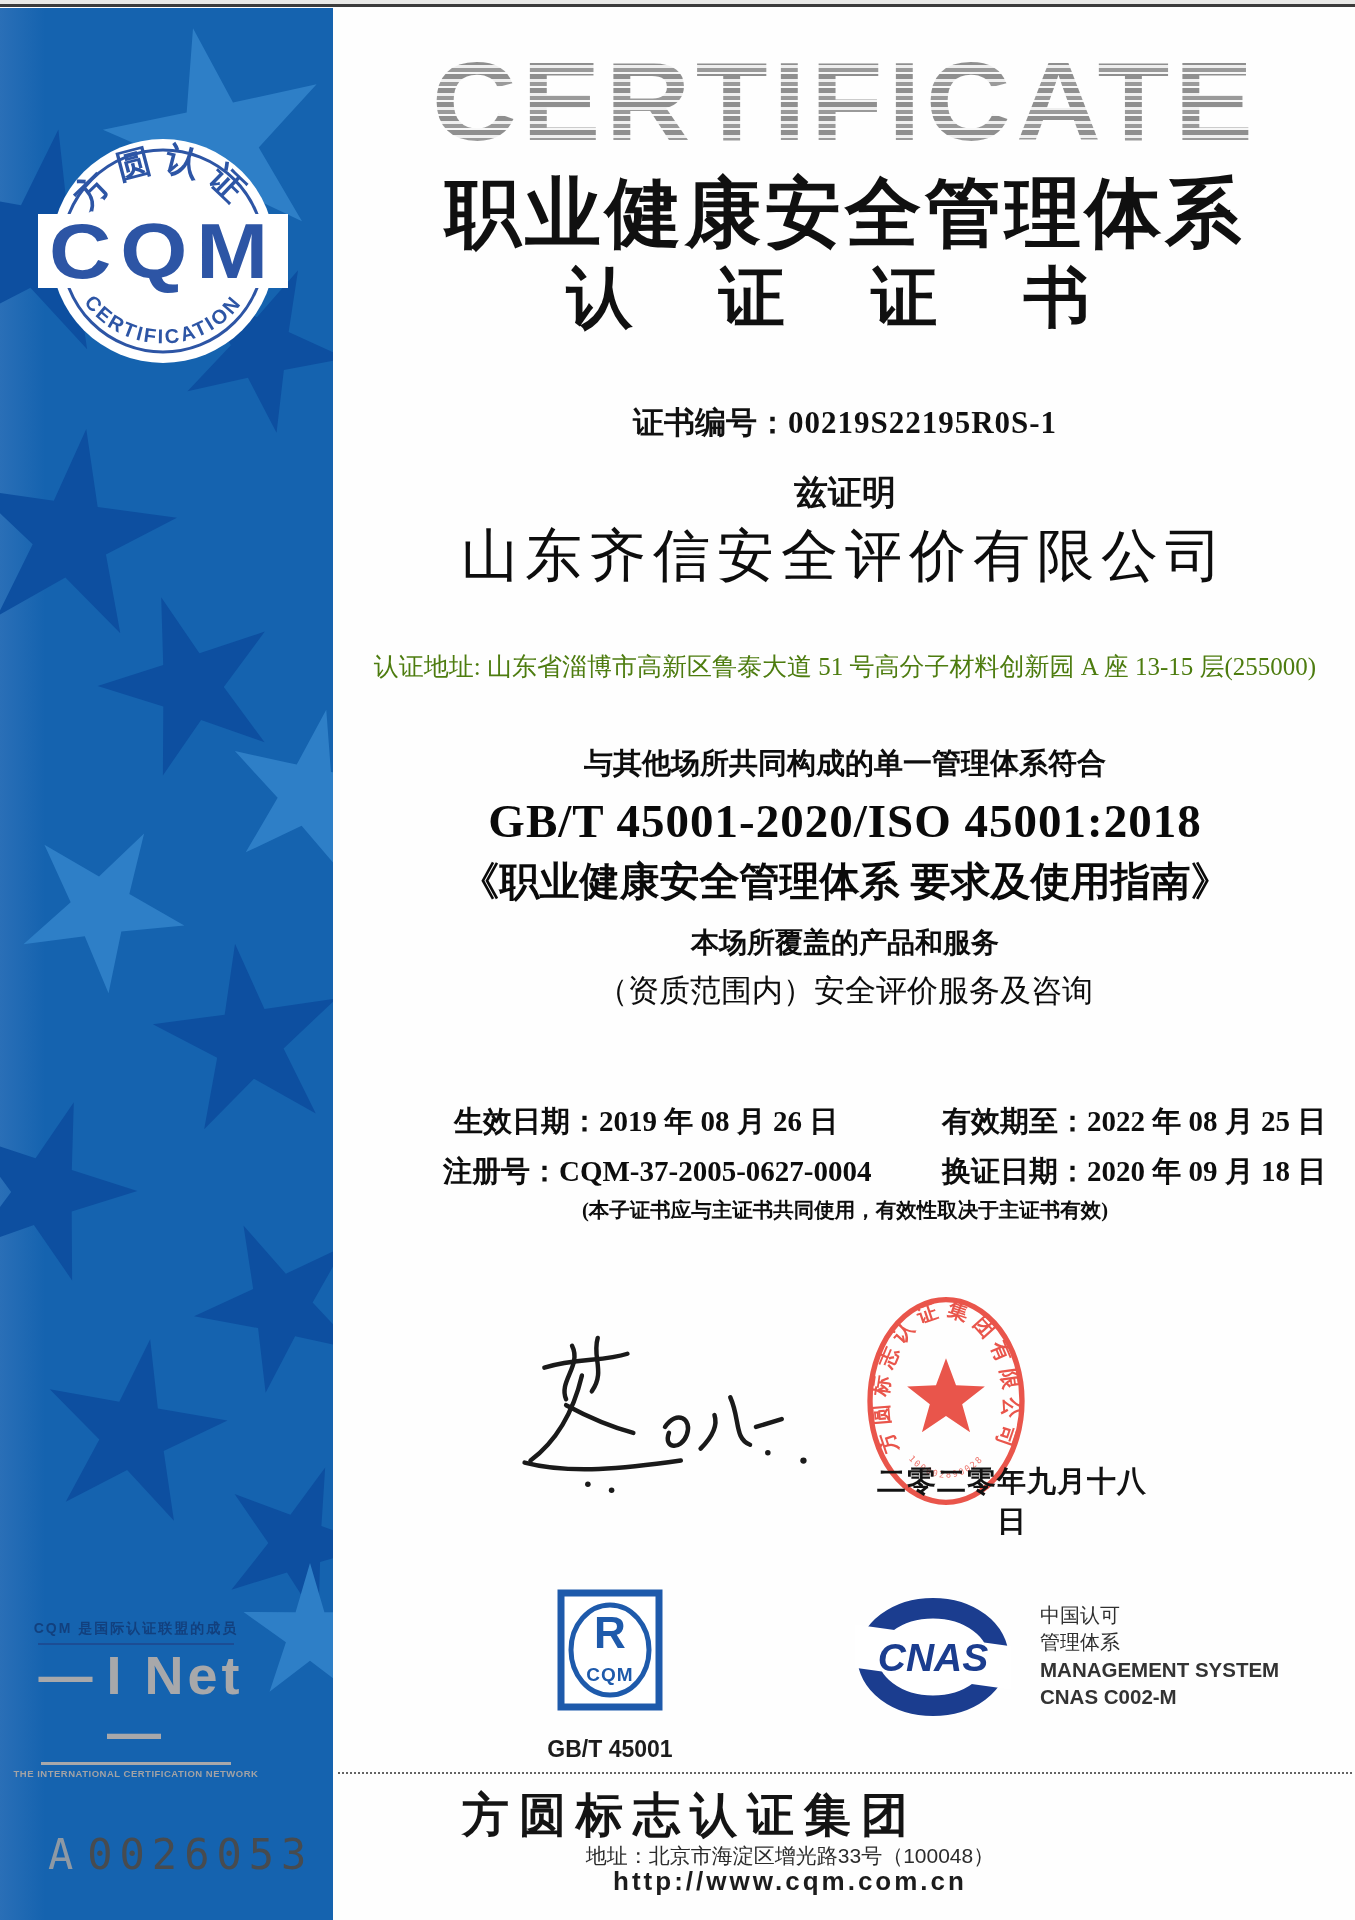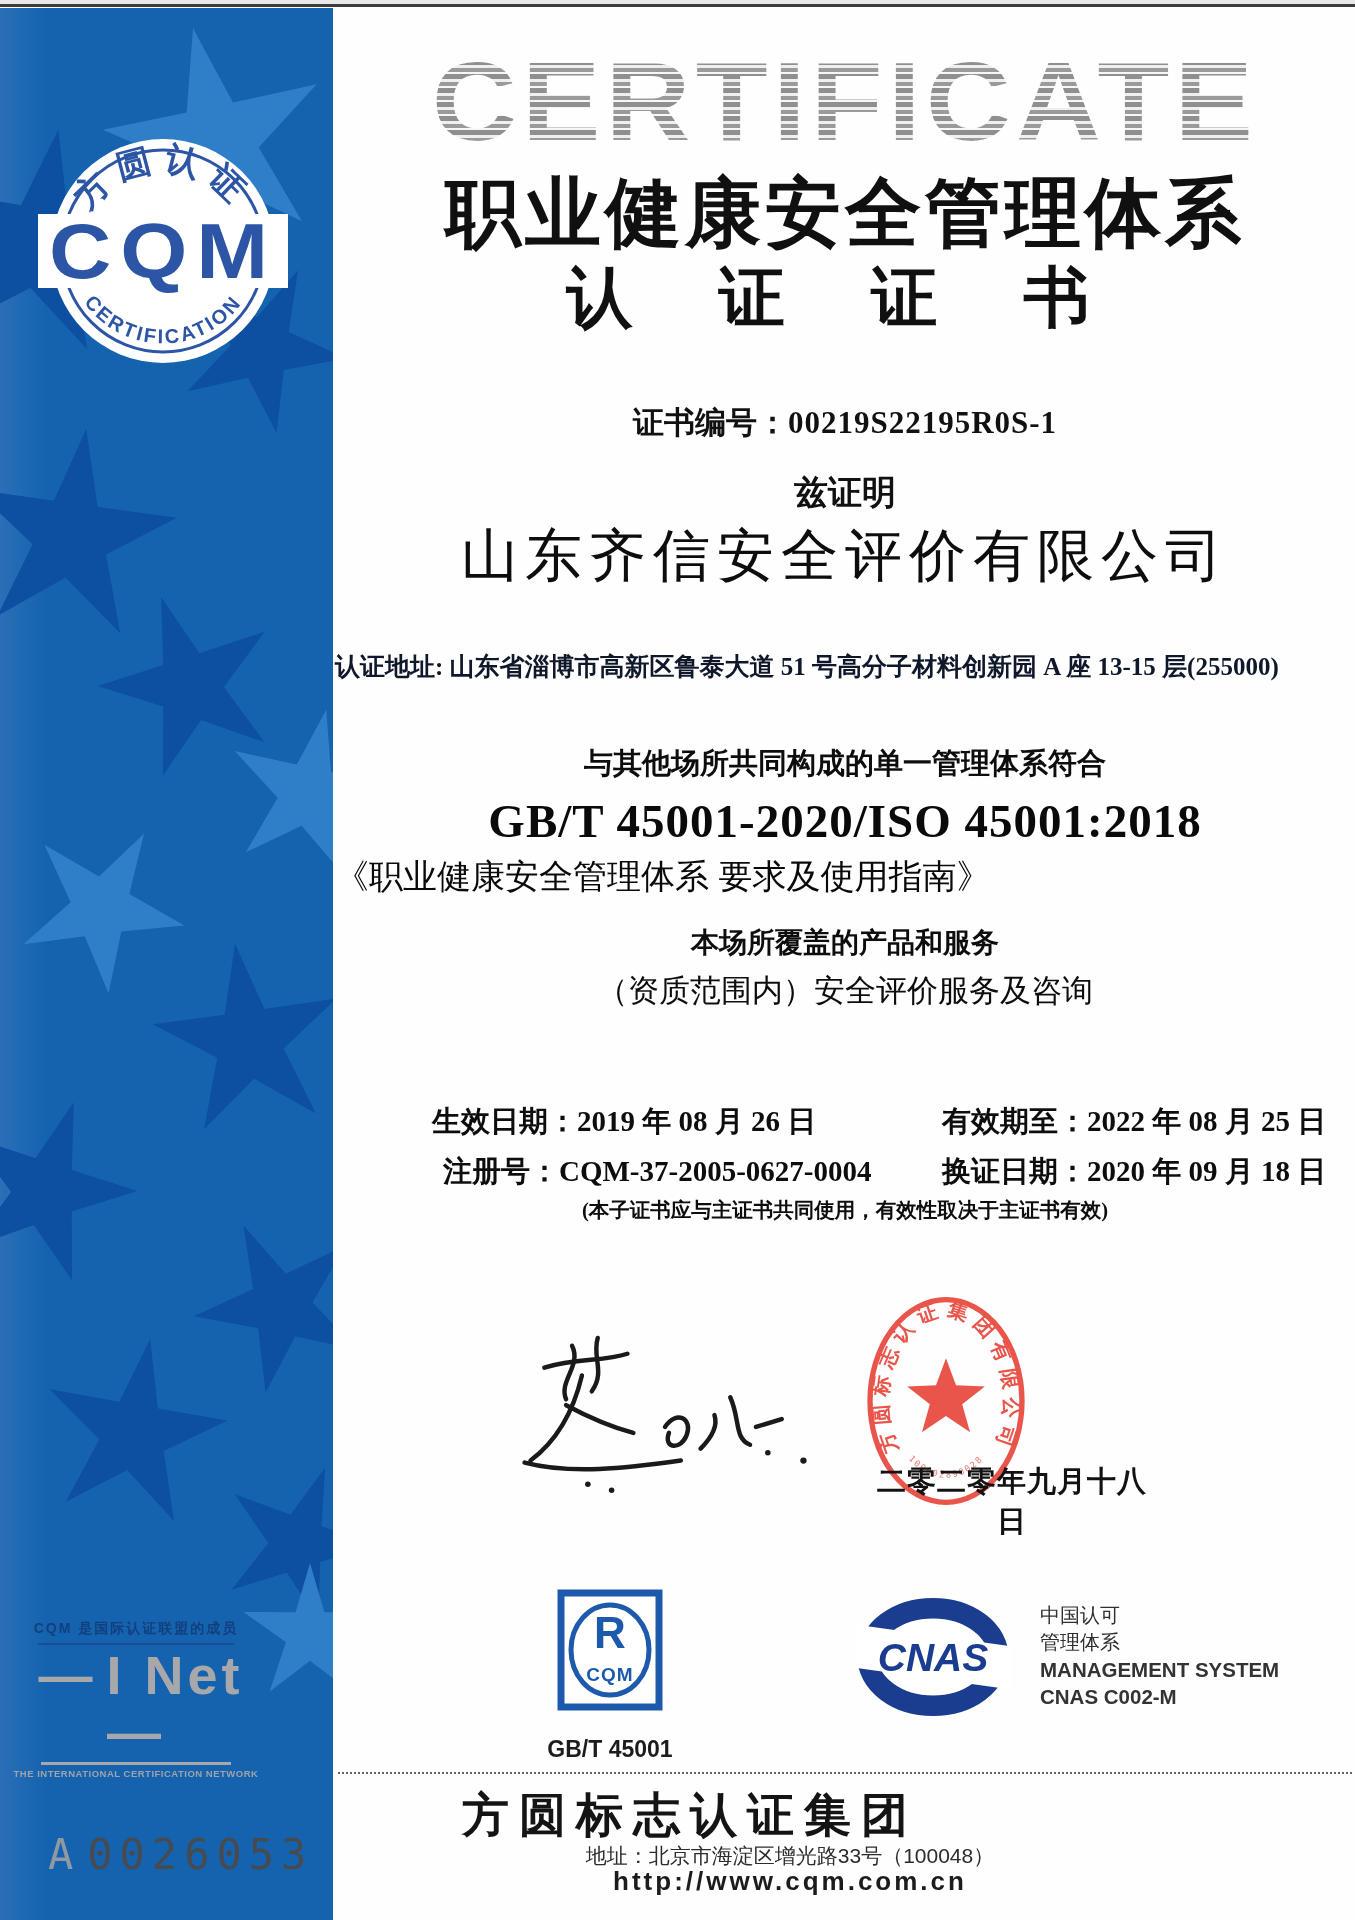--- a/index.html
+++ b/index.html
@@ -49,8 +49,8 @@
   #intro{left:335px;top:470px;width:1020px;text-align:center;font-size:34px;font-weight:bold;color:#111;}
   #company{left:335px;top:518px;width:1020px;text-align:center;
     font-size:57px;letter-spacing:7px;color:#0d0d0d;}
-  #address{left:335px;top:650px;width:1020px;
-    font-size:25px;font-weight:bold;color:#0f172a;}
+  #address{left:335px;top:650px;width:1020px;text-align:center;
+    font-size:25px;font-weight:normal;color:#4d7c0f;}
   #system-note{left:335px;top:744px;width:1020px;text-align:center;
     font-family:"Liberation Sans",sans-serif;font-size:29px;font-weight:bold;color:#0d0d0d;}
   #standard{left:335px;top:794px;width:1020px;text-align:center;

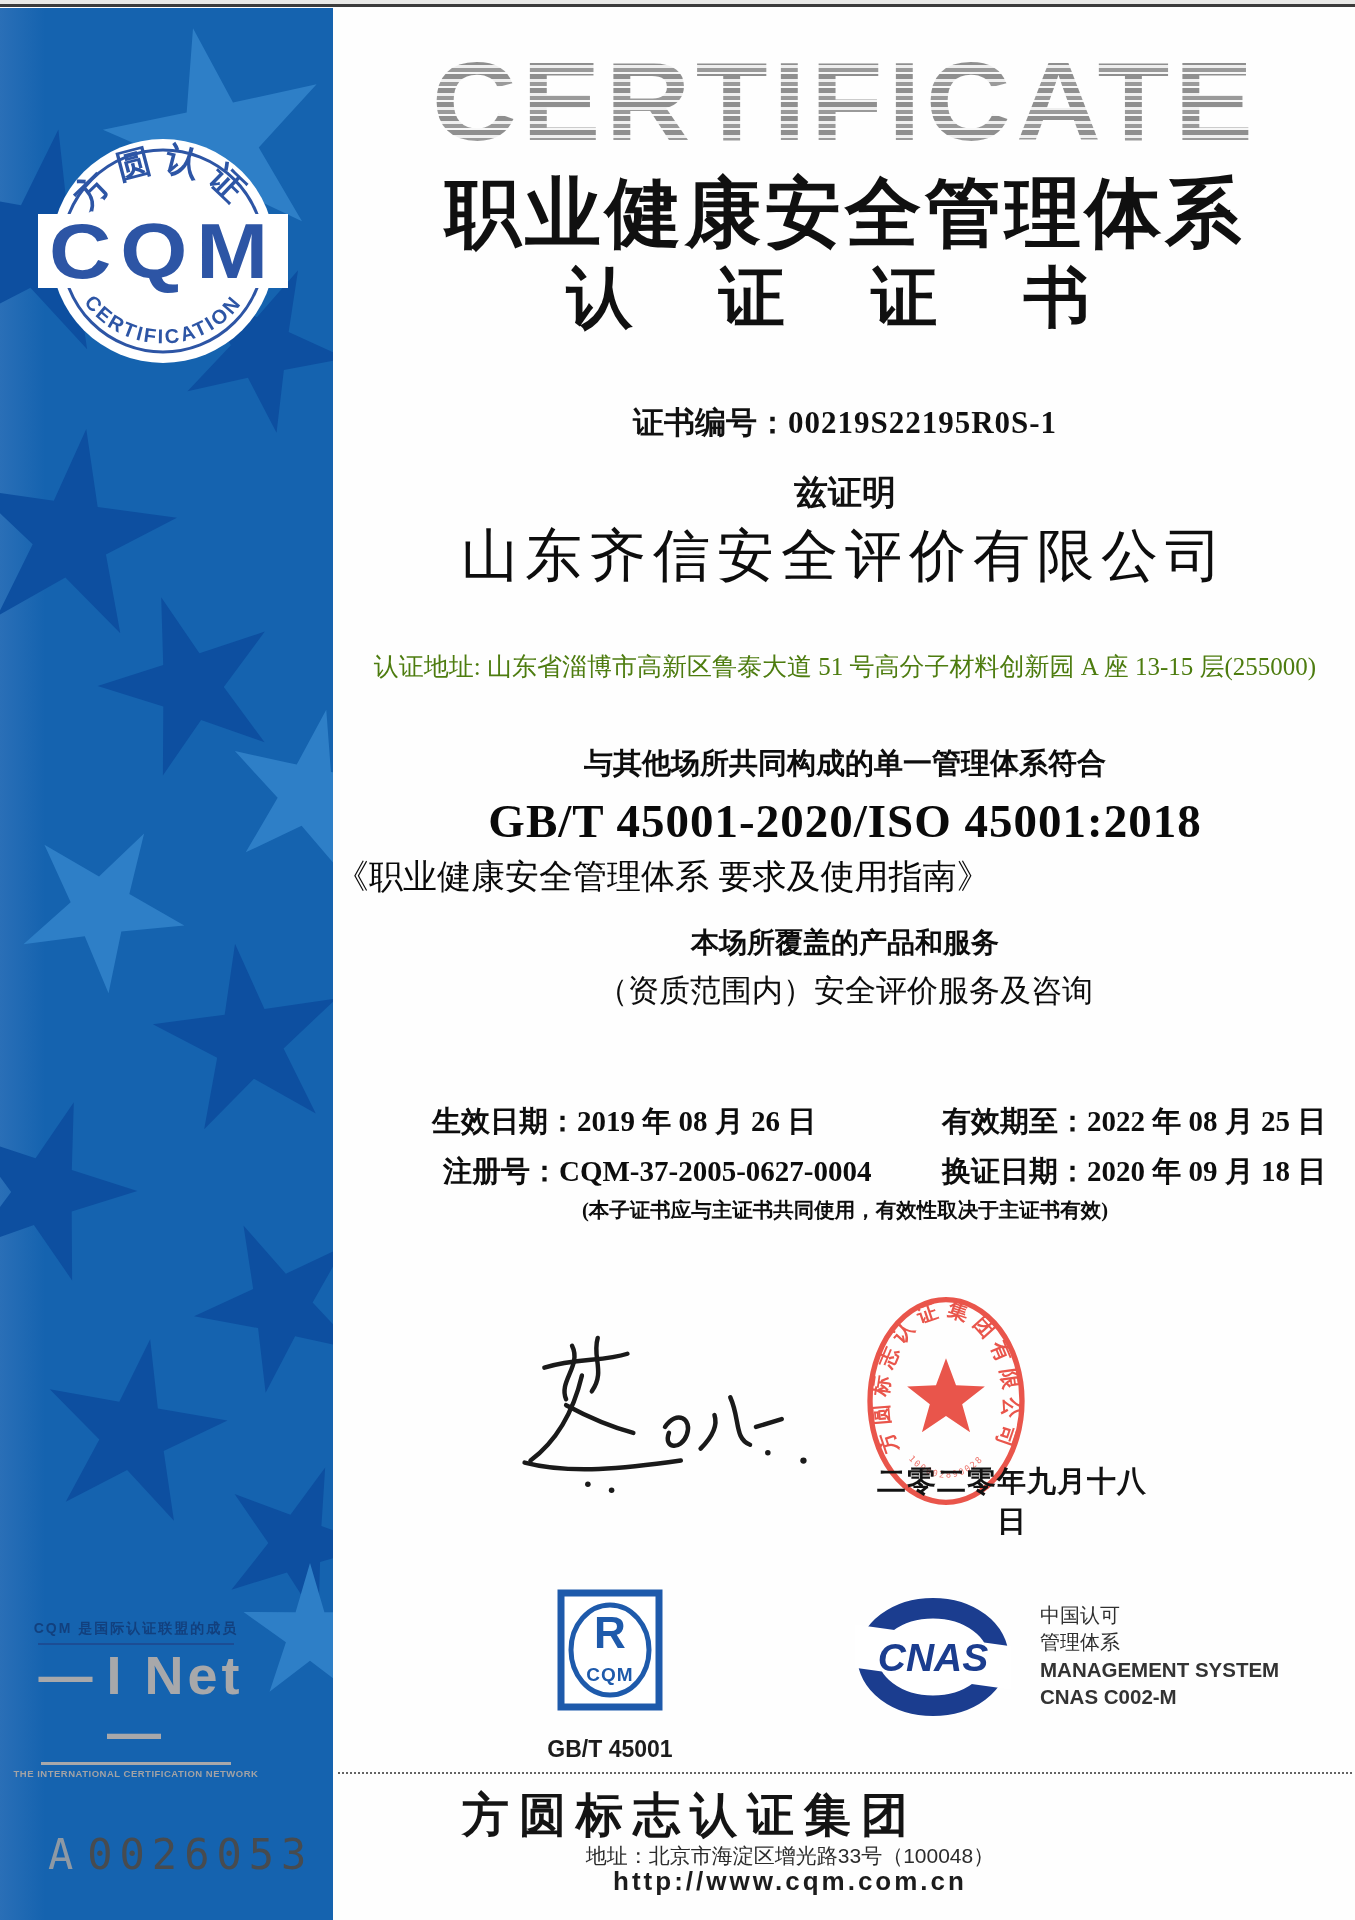--- a/index.html
+++ b/index.html
@@ -55,8 +55,8 @@
     font-family:"Liberation Sans",sans-serif;font-size:29px;font-weight:bold;color:#0d0d0d;}
   #standard{left:335px;top:794px;width:1020px;text-align:center;
     font-size:47px;font-weight:bold;letter-spacing:1px;color:#0a0a0a;}
-  #standard-name{left:335px;top:854px;width:1020px;
-    font-family:"Liberation Sans",sans-serif;font-size:34px;font-weight:400;color:#0a0a0a;}
+  #standard-name{left:335px;top:854px;width:1020px;text-align:center;
+    font-family:"Liberation Sans",sans-serif;font-size:40px;font-weight:700;color:#0a0a0a;}
   #scope-heading{left:335px;top:924px;width:1020px;text-align:center;
     font-family:"Liberation Sans",sans-serif;font-size:28px;font-weight:bold;color:#0d0d0d;}
   #scope{left:335px;top:970px;width:1020px;text-align:center;font-size:31px;color:#0d0d0d;}

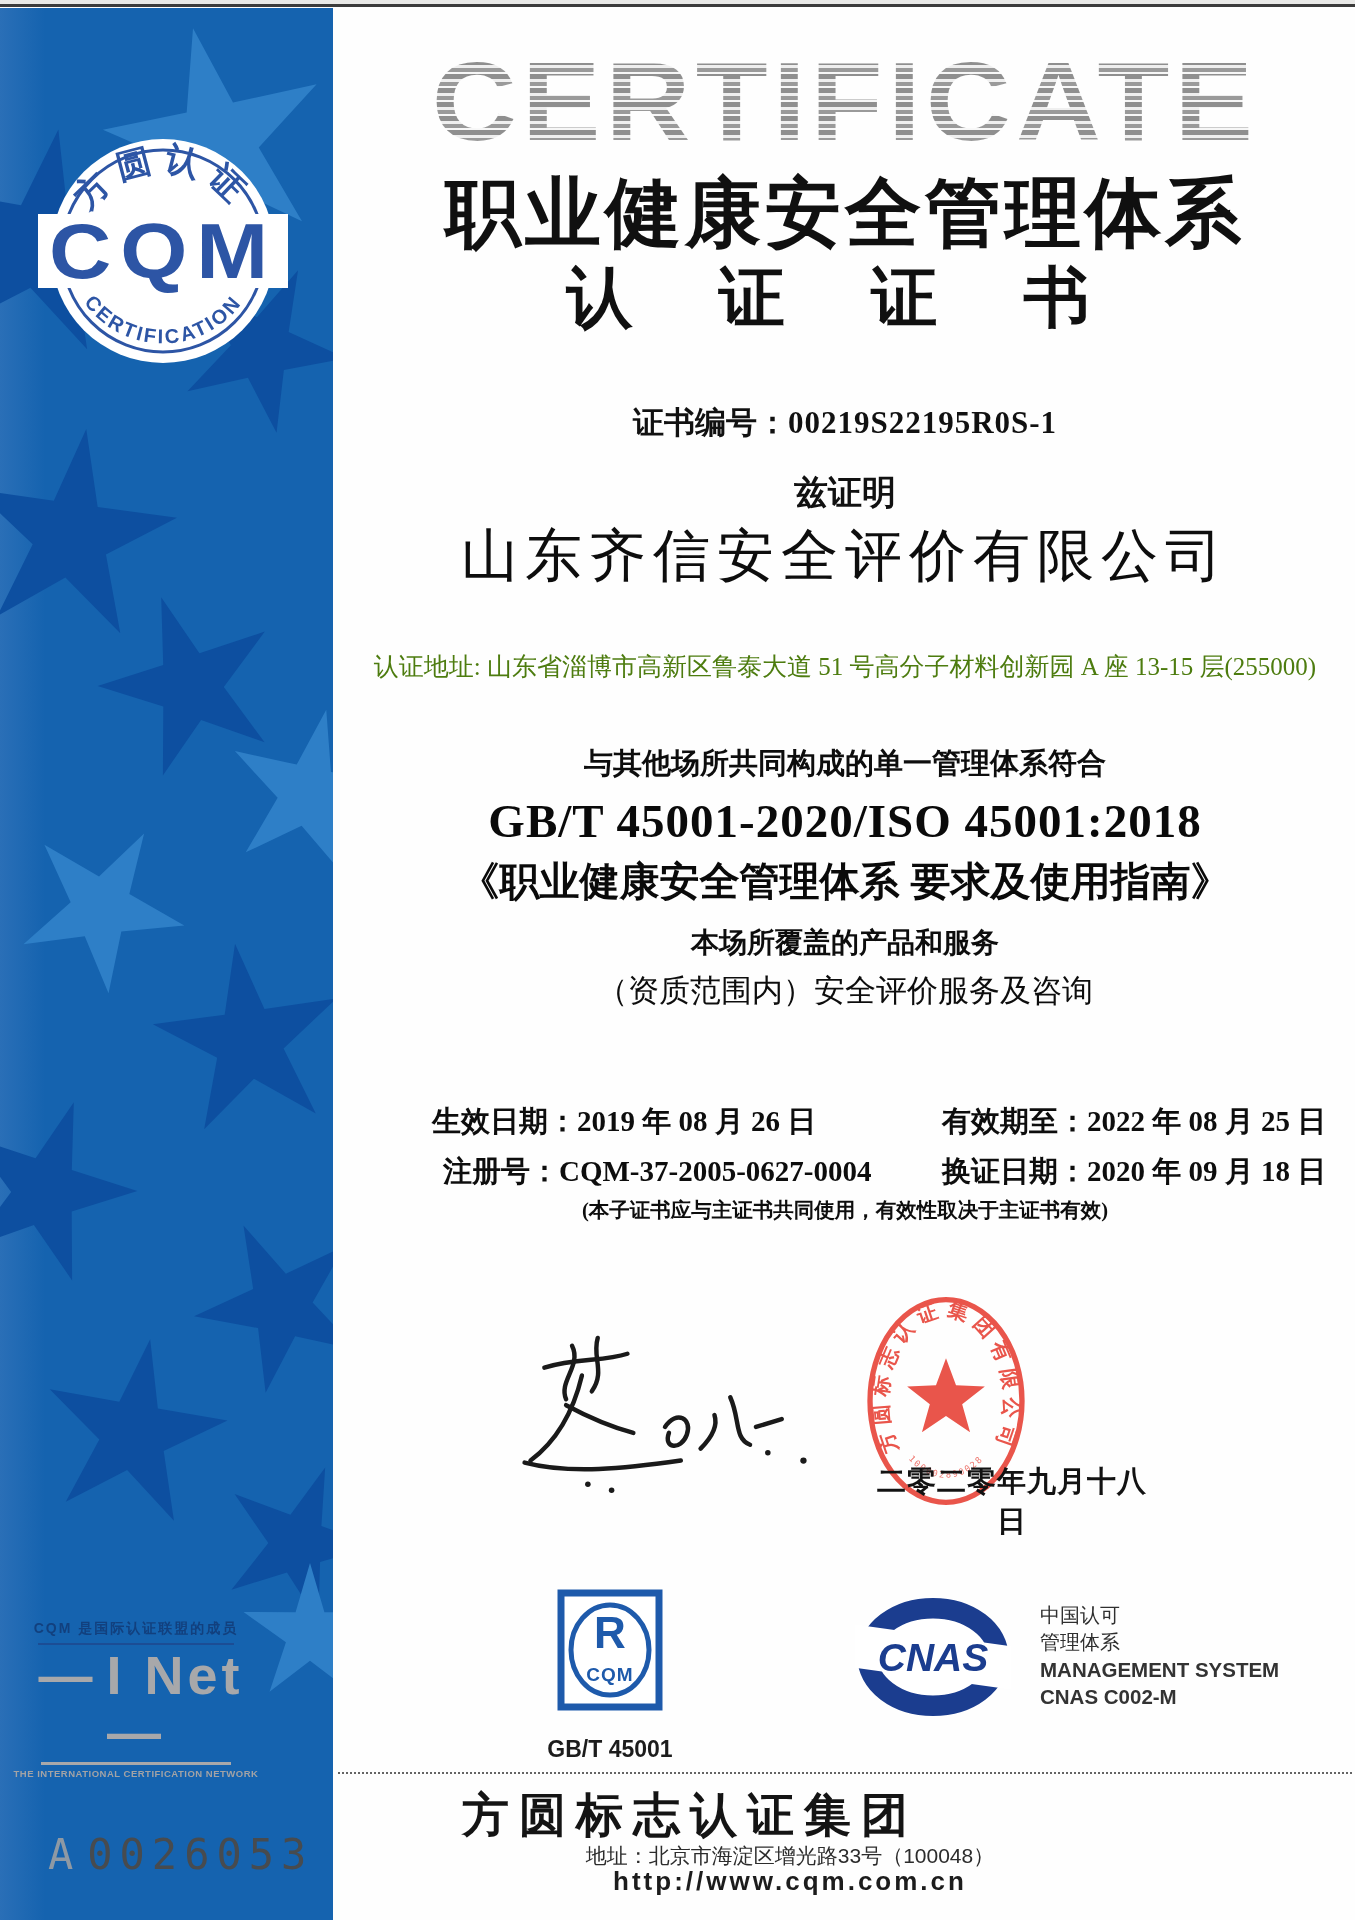--- a/index.html
+++ b/index.html
@@ -164,7 +164,7 @@
   <div id="scope-heading" class="abs">本场所覆盖的产品和服务</div>
   <div id="scope" class="abs">（资质范围内）安全评价服务及咨询</div>
 
-  <div class="daterow" style="left:432px;top:1102px"><span>生效日期：</span><span>2019 年 08 月 26 日</span></div>
+  <div class="daterow" style="left:454px;top:1102px"><span>生效日期：</span><span>2019 年 08 月 26 日</span></div>
   <div class="daterow" style="left:942px;top:1102px"><span>有效期至：</span><span>2022 年 08 月 25 日</span></div>
   <div class="daterow" style="left:443px;top:1152px"><span>注册号：</span><span>CQM-37-2005-0627-0004</span></div>
   <div class="daterow" style="left:942px;top:1152px"><span>换证日期：</span><span>2020 年 09 月 18 日</span></div>

